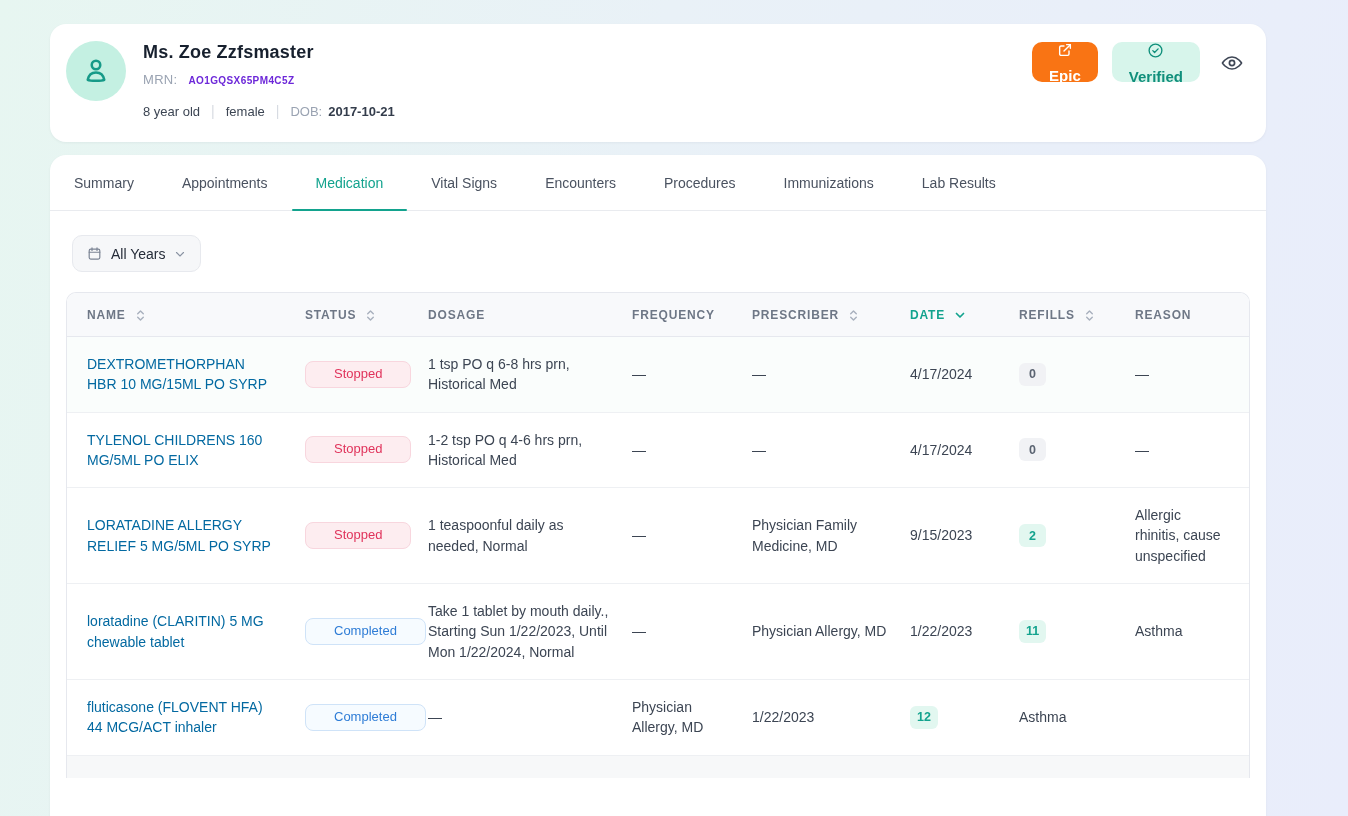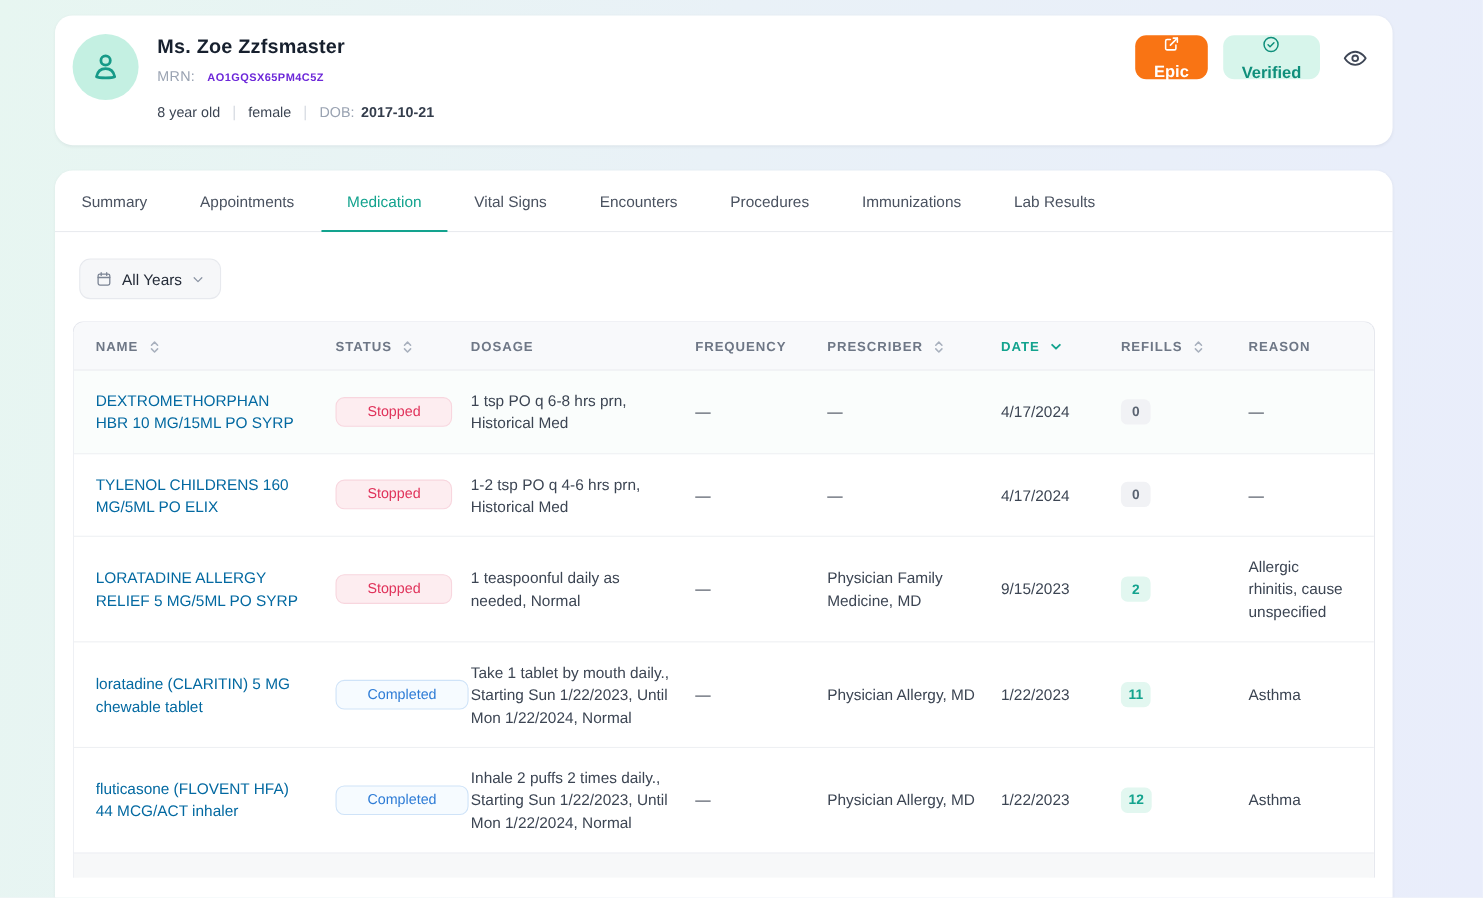--- a/index.html
+++ b/index.html
@@ -17,7 +17,7 @@
     box-shadow: 0 1px 3px rgba(16,24,40,.05);
   }
   
-  .patient-card { left: 50px; top: 14px; width: 1216px; height: 118px; display: flex; padding: 16px; }
+  .patient-card { left: 50px; top: 24px; width: 1216px; height: 118px; display: flex; padding: 16px; }
   .avatar {
     width: 60px; height: 60px; border-radius: 50%;
     background: var(--avatar-bg); flex: 0 0 60px;

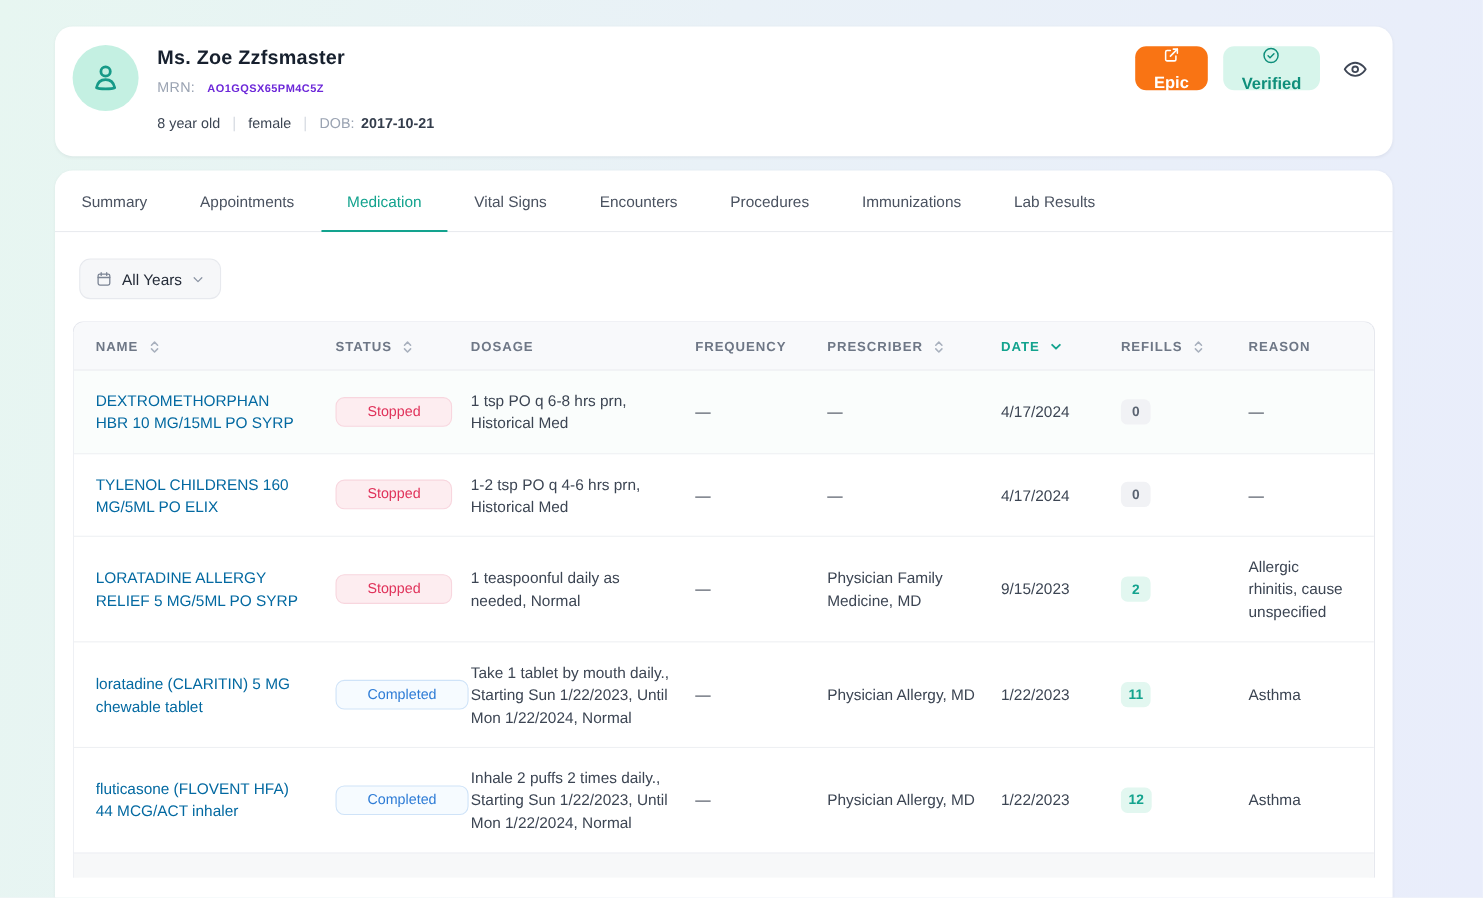--- a/index.html
+++ b/index.html
@@ -339,7 +339,6 @@
     <div class="td">
       <span class="badge completed">Completed</span>
     </div>
-    <div class="td">Inhale 2 puffs 2 times daily., Starting Sun 1/22/2023, Until Mon 1/22/2024, Normal</div>
     <div class="td">—</div>
     <div class="td">Physician Allergy, MD</div>
     <div class="td">1/22/2023</div>

